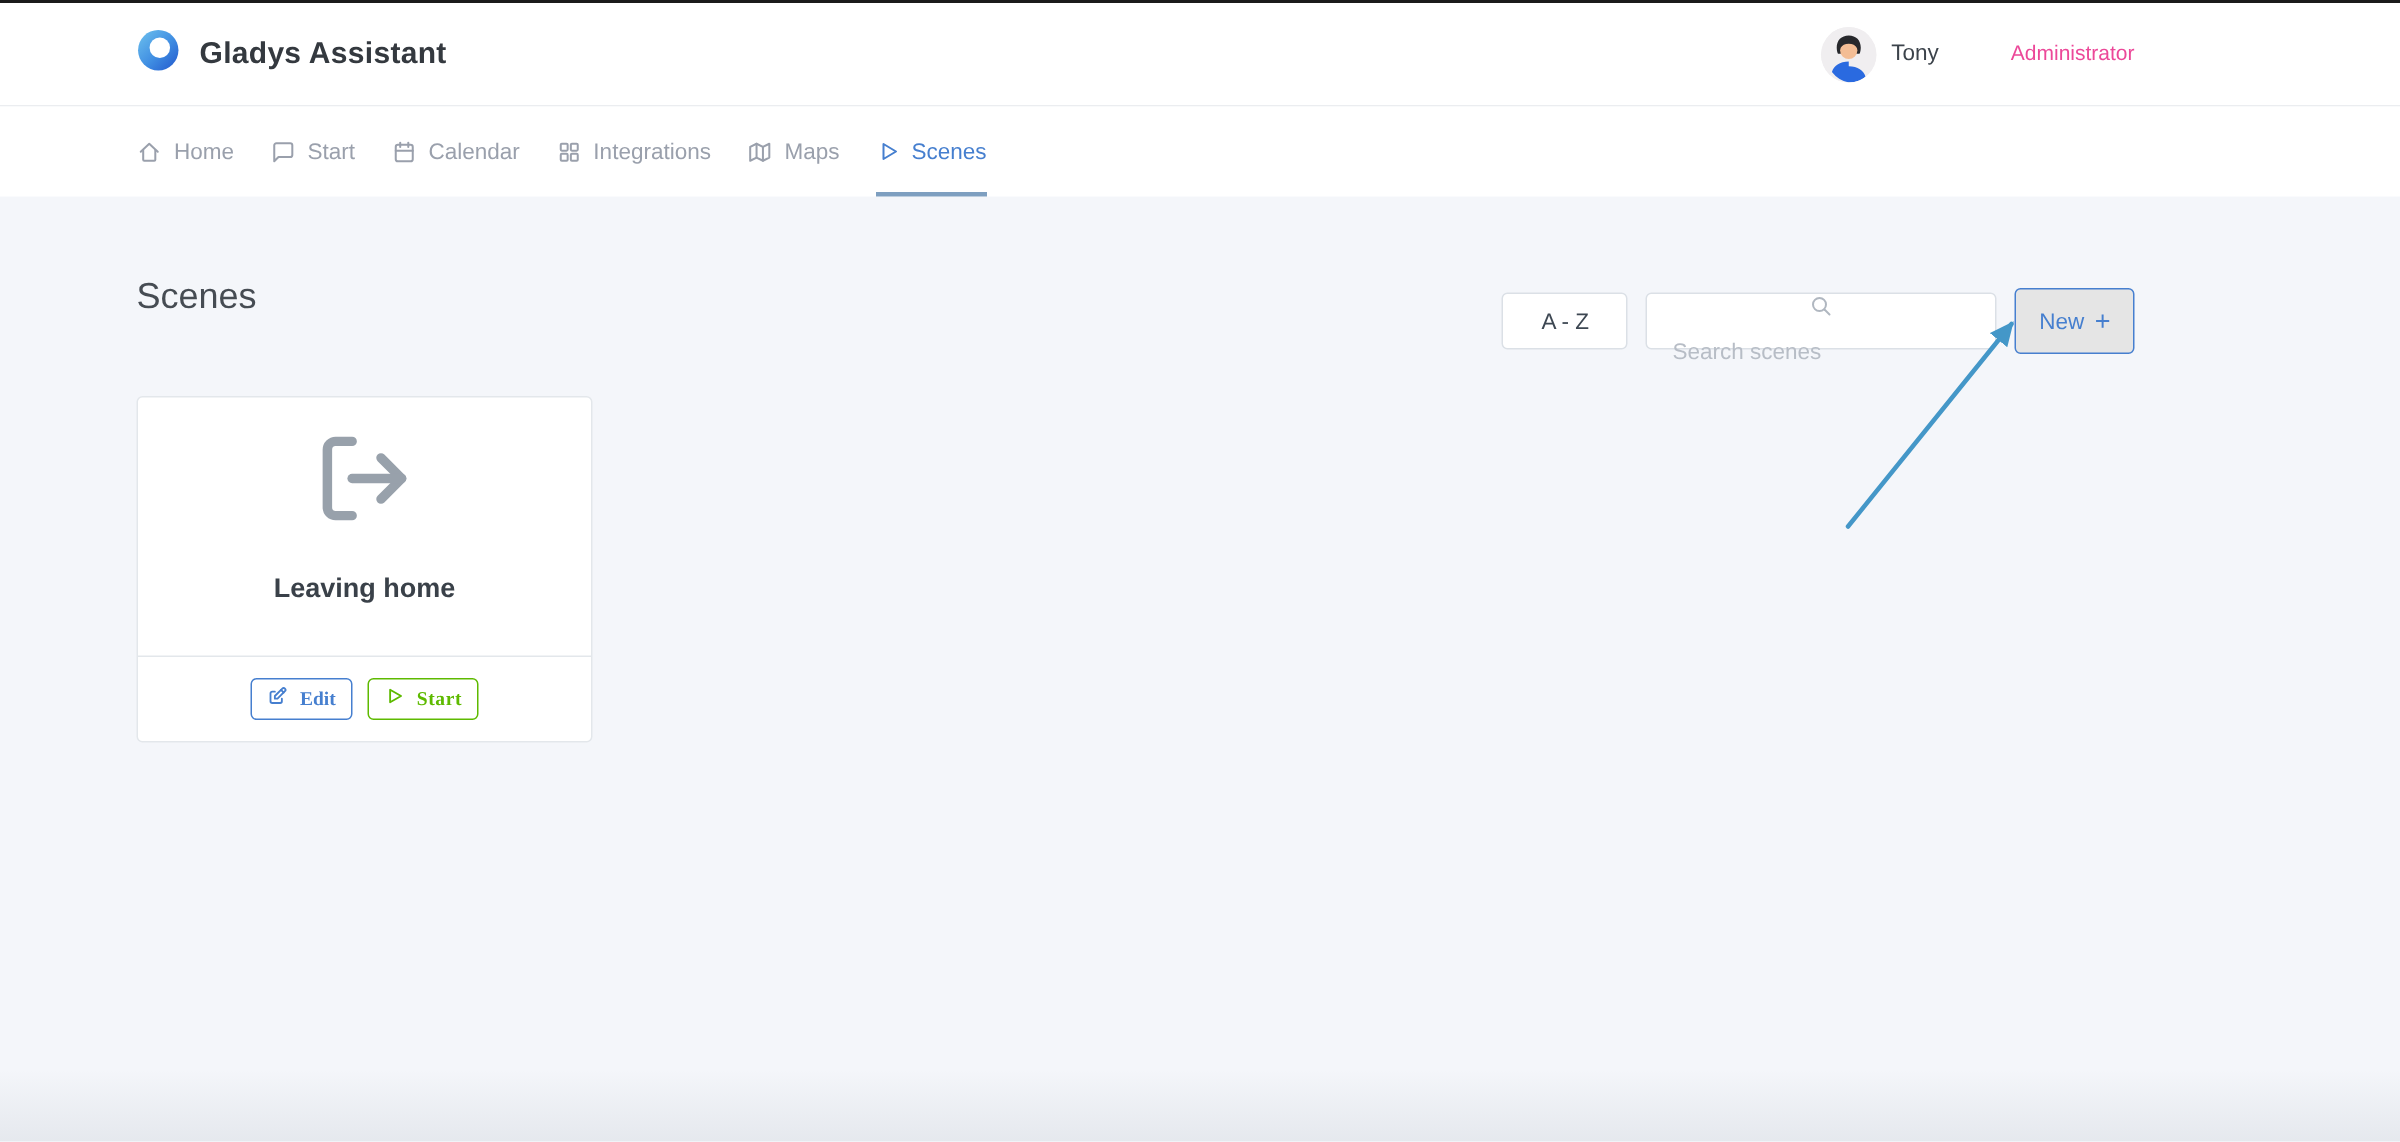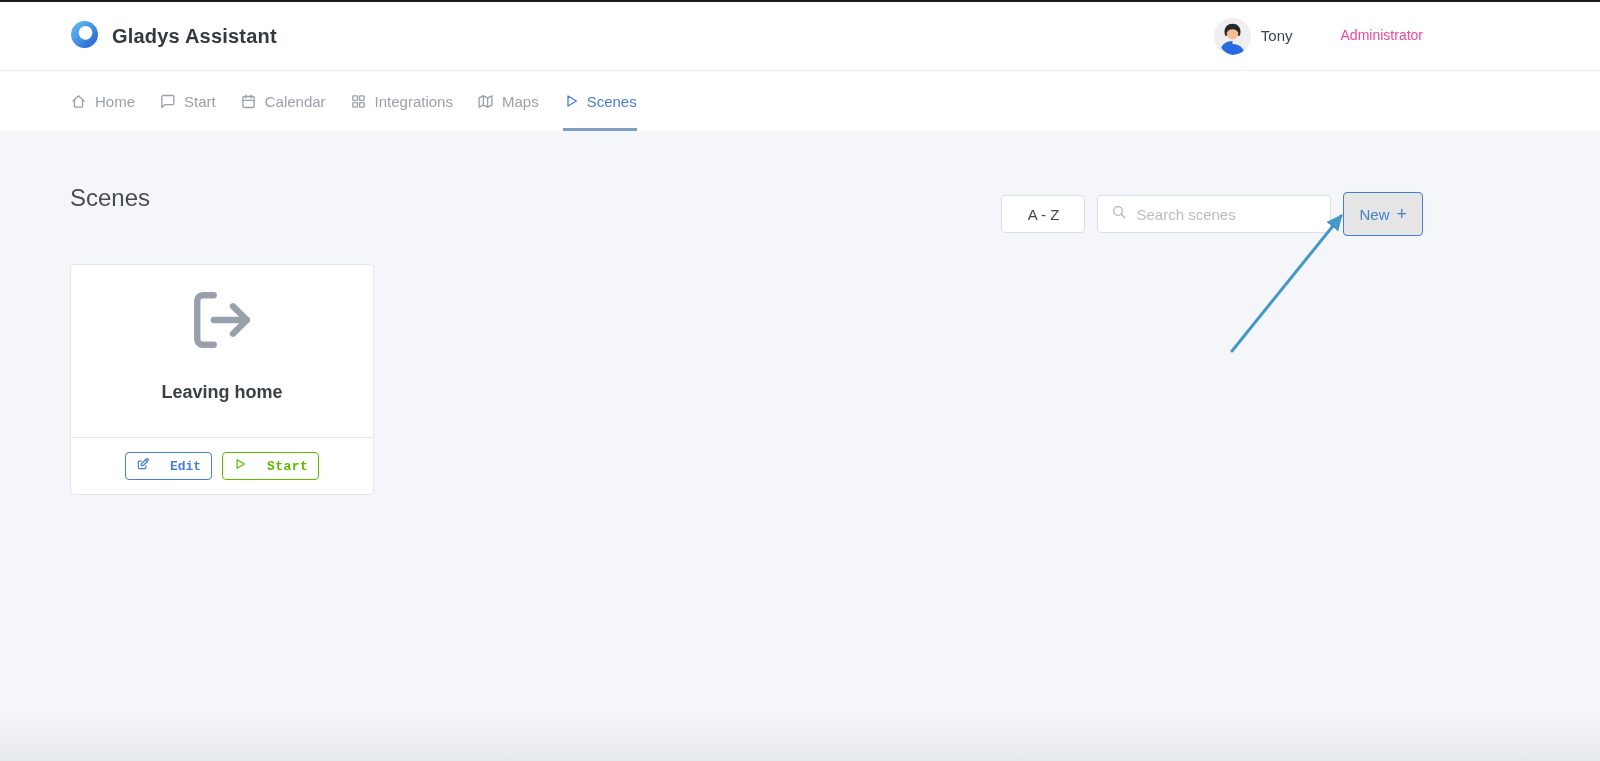--- a/index.html
+++ b/index.html
@@ -13,7 +13,7 @@
   .top-edge { height:2px; background:#1b1b1b; }
 
   
-  .shell { padding-left:70px; padding-right:177px; }
+  .shell { padding-left:91px; padding-right:177px; }
   .header {
     background:#fff; height:69px;
     display:flex; align-items:center;

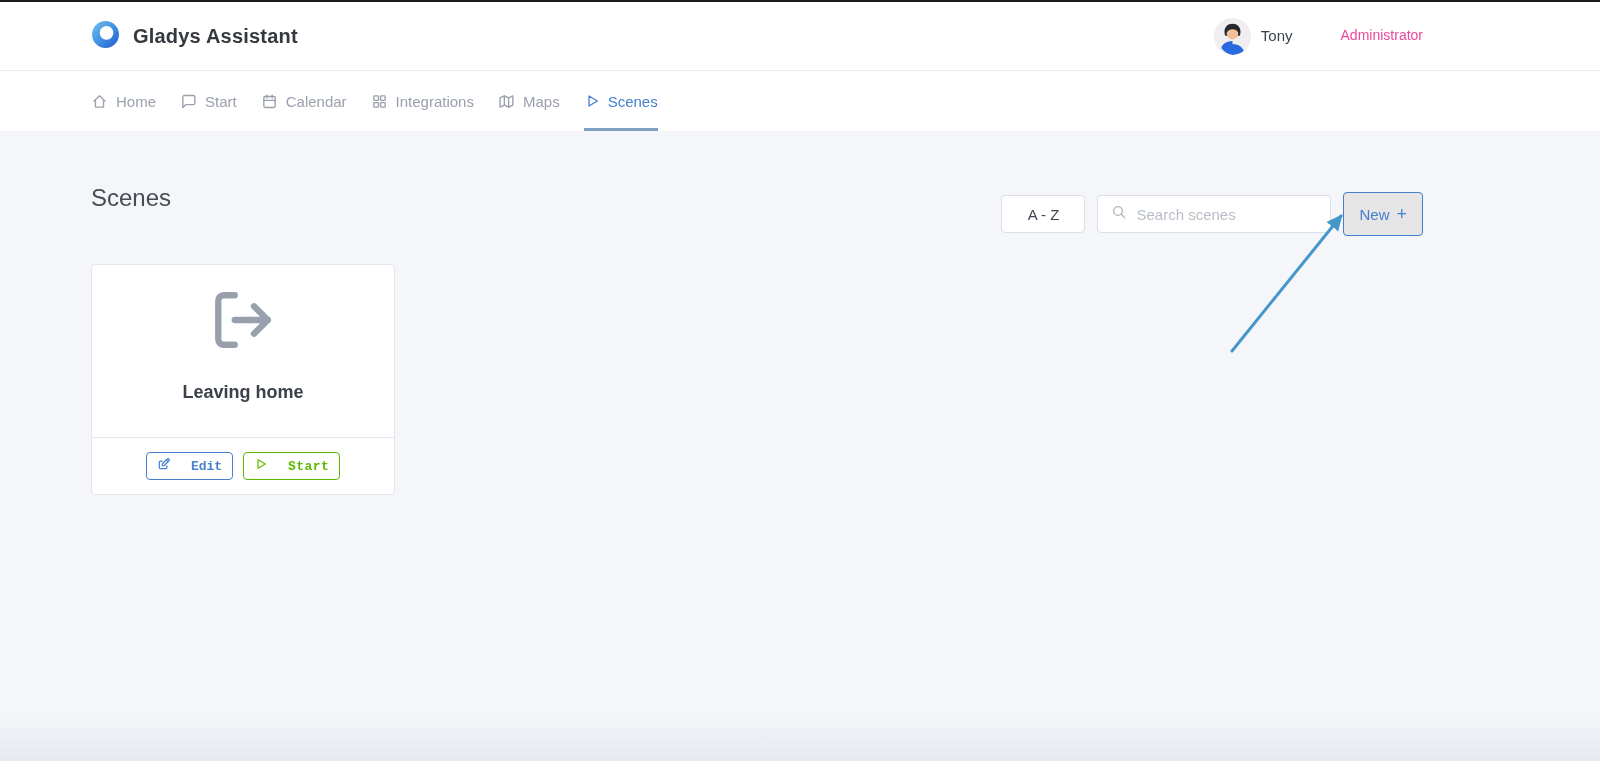--- a/index.html
+++ b/index.html
@@ -57,7 +57,7 @@
   .search-box {
     width:234px; height:38px; background:#fff;
     border:1px solid #dbe0e6; border-radius:4px;
-    display:flex; align-items:center; gap:9px; padding:0 13px;
+    display:flex; align-items:center; gap:9px; padding:0 13px;flex-direction:column;
   }
   .search-box input {
     border:none; outline:none; flex:1; min-width:0;

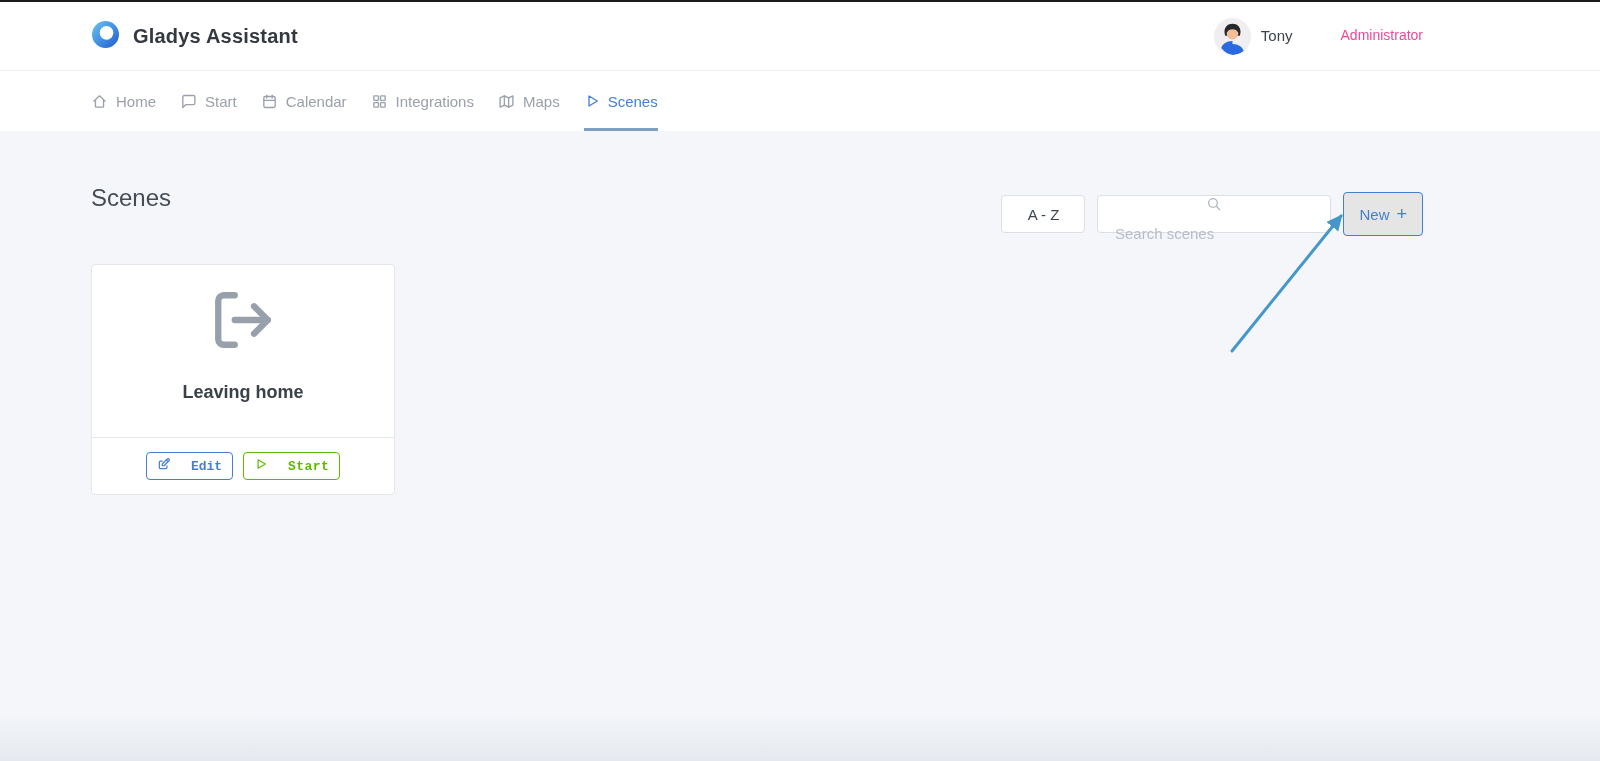--- a/index.html
+++ b/index.html
@@ -90,8 +90,8 @@
   }
   .chip-btn {
     height:28px; padding:0 10px; background:#fff; border-radius:4px;
-    font-family:Liberation Mono, monospace; font-size:13px; font-weight:700;
-    display:flex; align-items:center; gap:20px; cursor:pointer;
+    font-family:Liberation Serif, serif; font-size:13px; font-weight:700;
+    display:flex; align-items:center; gap:8px; cursor:pointer;
   }
   .chip-btn.edit { border:1px solid #467fcf; color:#467fcf; }
   .chip-btn.start { border:1px solid #5eba00; color:#5eba00; letter-spacing:.4px; }

